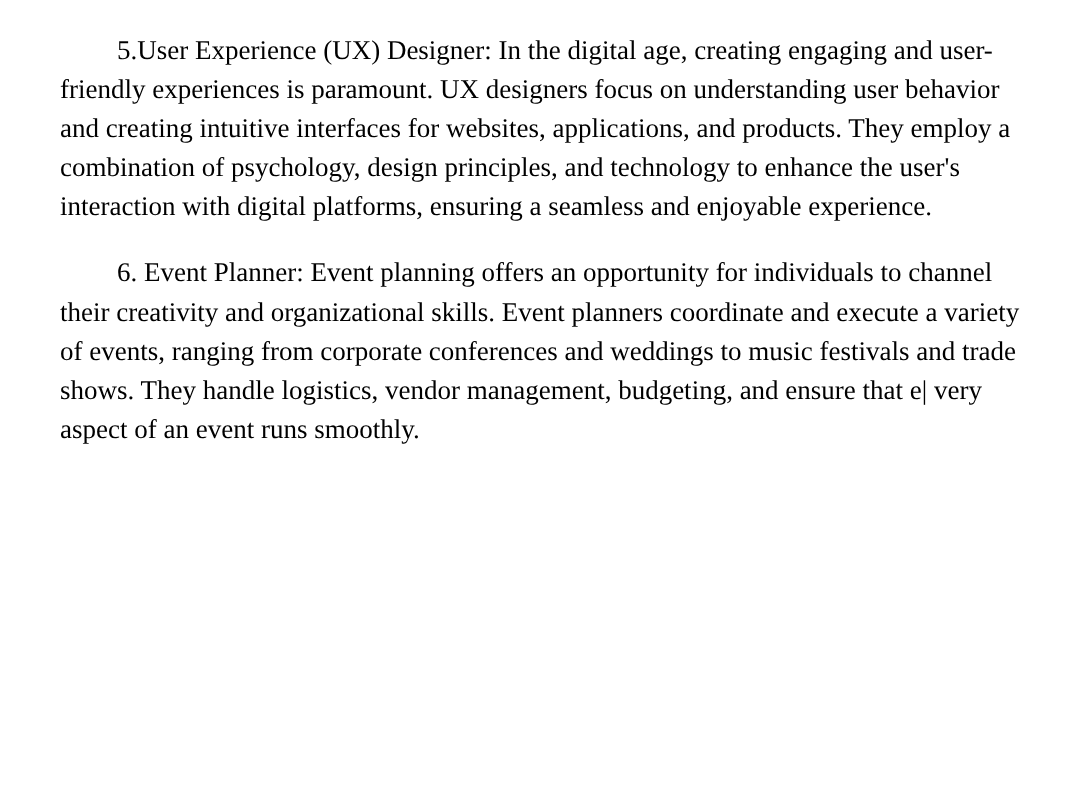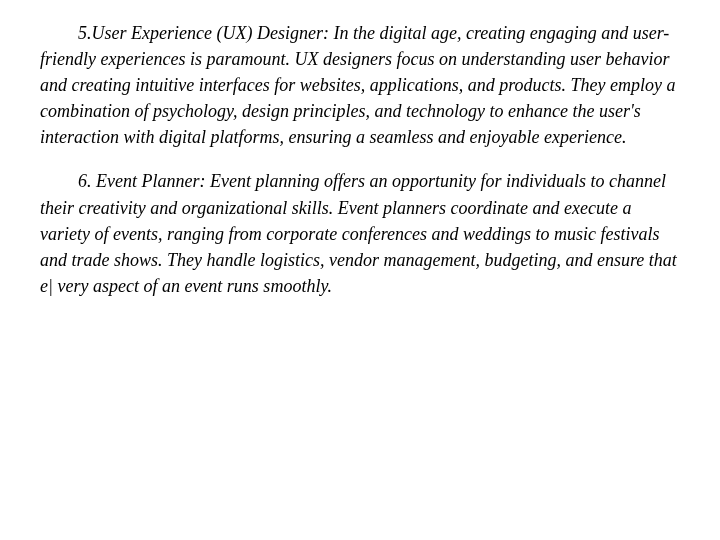--- a/index.html
+++ b/index.html
@@ -31,7 +31,6 @@
     .paragraph {
       margin-bottom: 18px;
       text-align: left;
-      font-style: italic;
     }
 
     .paragraph p {

